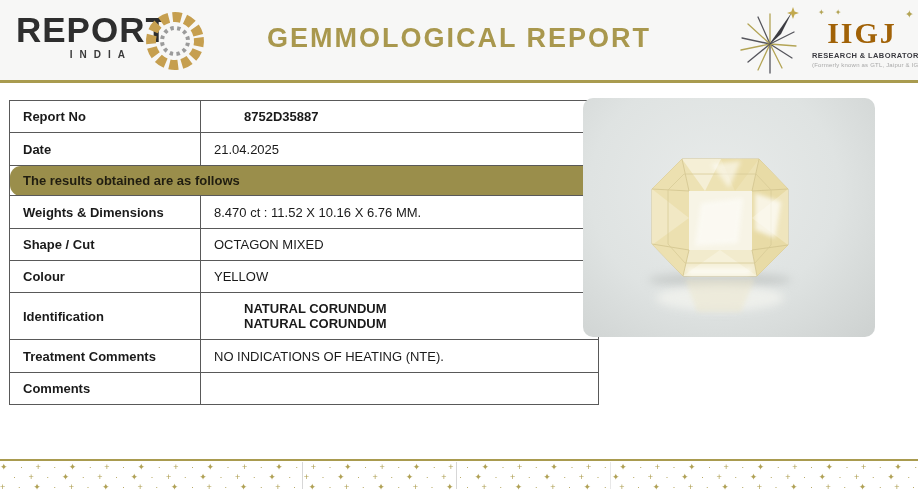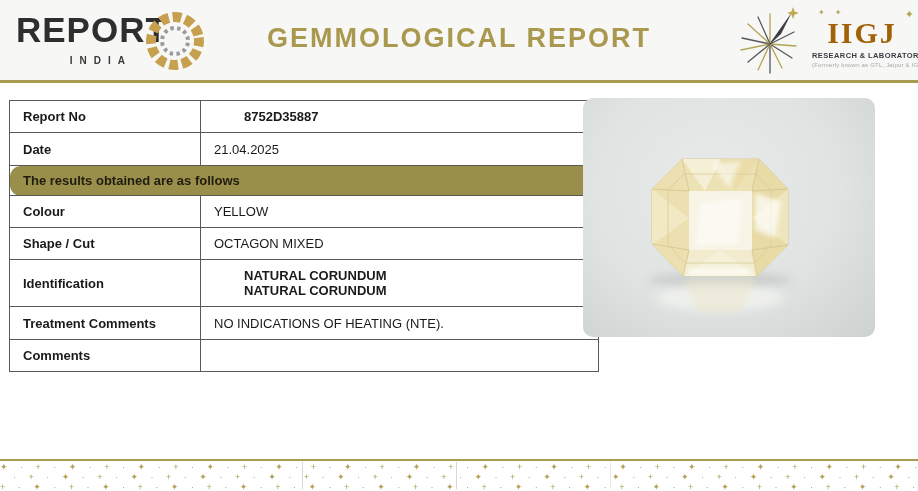--- a/index.html
+++ b/index.html
@@ -17,7 +17,7 @@
   .gjepc{position:absolute;left:16px;top:10px;width:190px;height:62px;}
   .gjepc-text{position:absolute;left:0;top:2px;width:118px;text-align:right;}
   .gjepc-name{font-size:35px;font-weight:bold;color:#2e2e2e;letter-spacing:1px;line-height:36px;}
-  .gjepc-country{font-size:10px;font-weight:bold;color:#3a3a3a;letter-spacing:7px;margin-top:7px;padding-right:2px;}
+  .gjepc-country{font-size:10px;font-weight:bold;color:#3a3a3a;letter-spacing:7px;margin-top:1px;padding-right:2px;}
   .gjepc-emblem{position:absolute;left:128px;top:0;}
 
   .page-title{

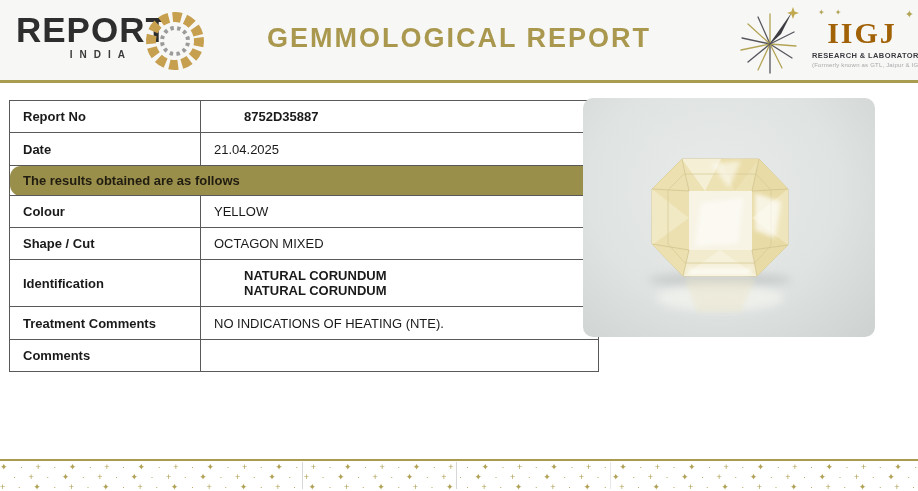--- a/index.html
+++ b/index.html
@@ -141,6 +141,10 @@
       <tr class="section">
         <td colspan="2">The results obtained are as follows</td>
       </tr>
+      <tr class="h33">
+        <td class="lbl">Weights &amp; Dimensions</td>
+        <td class="val">8.470 ct : 11.52 X 10.16 X 6.76 MM.</td>
+      </tr>
       <tr class="h32">
         <td class="lbl">Colour</td>
         <td class="val">YELLOW</td>

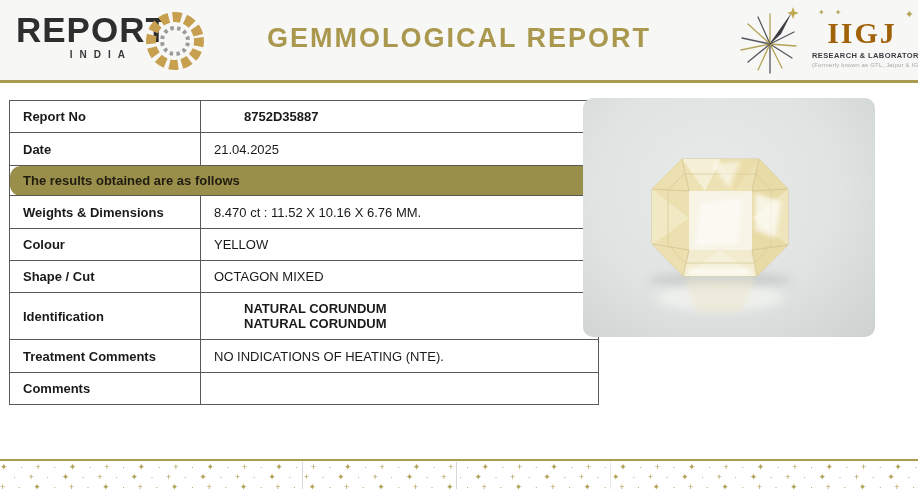--- a/index.html
+++ b/index.html
@@ -146,12 +146,12 @@
         <td class="val">8.470 ct : 11.52 X 10.16 X 6.76 MM.</td>
       </tr>
       <tr class="h32">
+        <td class="lbl">Shape / Cut</td>
+        <td class="val">OCTAGON MIXED</td>
+      </tr>
+      <tr class="h32">
         <td class="lbl">Colour</td>
         <td class="val">YELLOW</td>
-      </tr>
-      <tr class="h32">
-        <td class="lbl">Shape / Cut</td>
-        <td class="val">OCTAGON MIXED</td>
       </tr>
       <tr class="h47">
         <td class="lbl">Identification</td>

